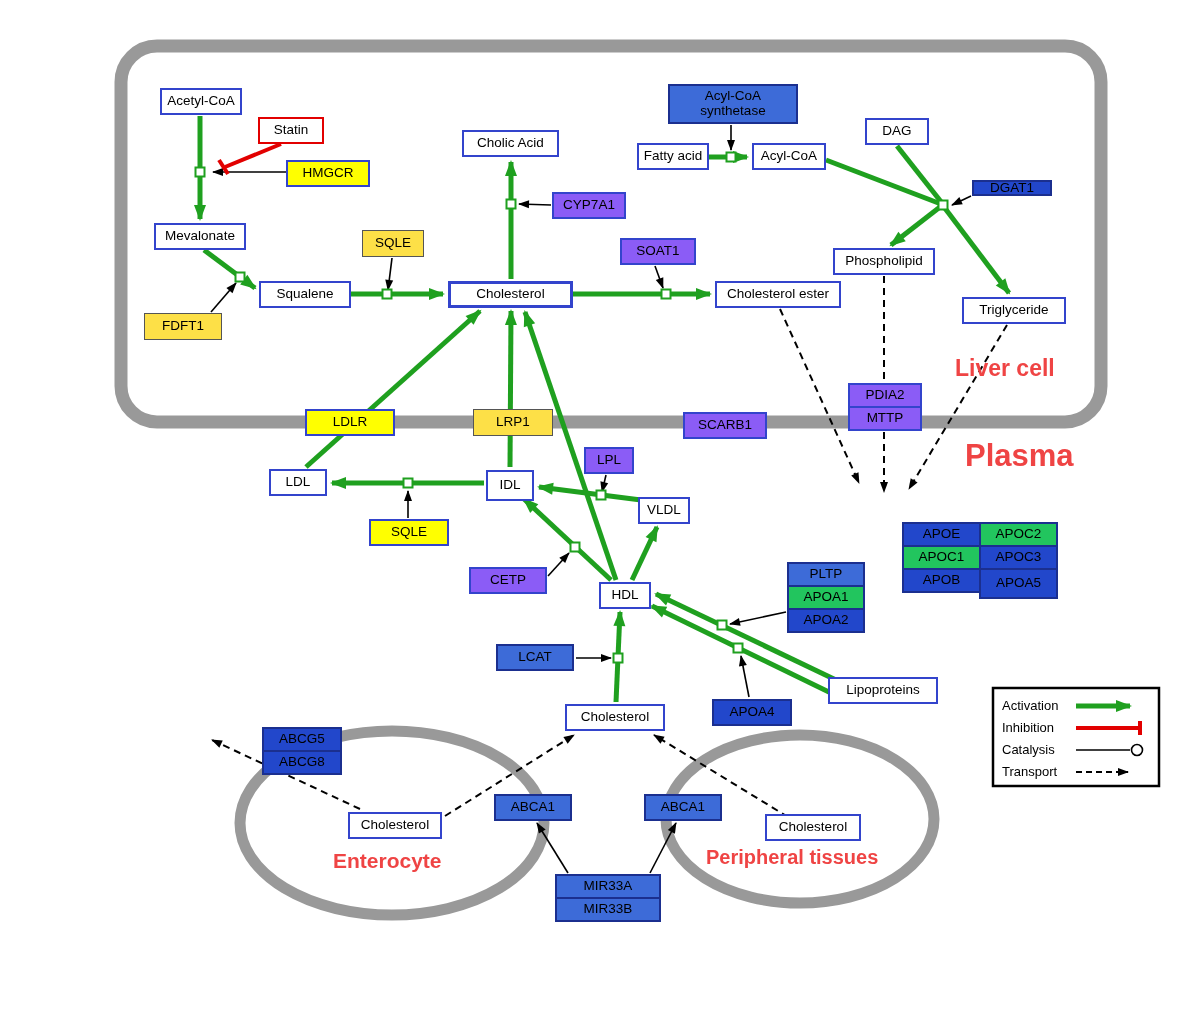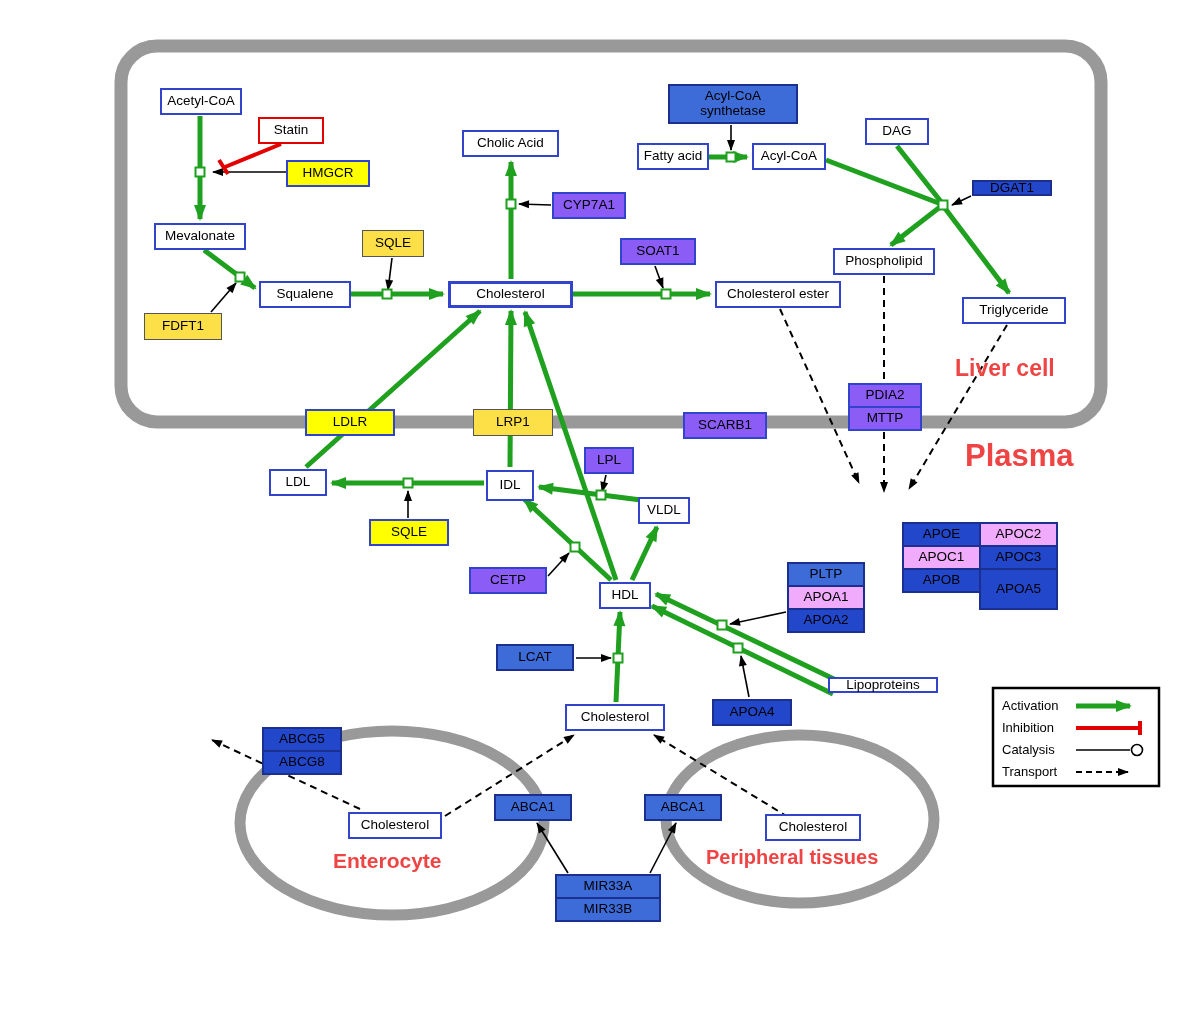--- a/index.html
+++ b/index.html
@@ -15,7 +15,7 @@
   .node.pale{background:#fde047;border:1.5px solid #555}
   .node.lblue{background:#8b5cf6}
   .node.blue{background:#3D6BD8;border-color:#1B2F8F}
-  .node.mblue{background:#f0abfc;border-color:#1B2F8F}
+  .node.mblue{background:#22c55e;border-color:#1B2F8F}
   .node.dblue{background:#2247CB;border-color:#1B2F8F}
   .comp-label{position:absolute;z-index:2;color:#ef4444;font-weight:bold;white-space:nowrap}
   .legend-label{position:absolute;z-index:3;font-size:13px;color:#000;white-space:nowrap}

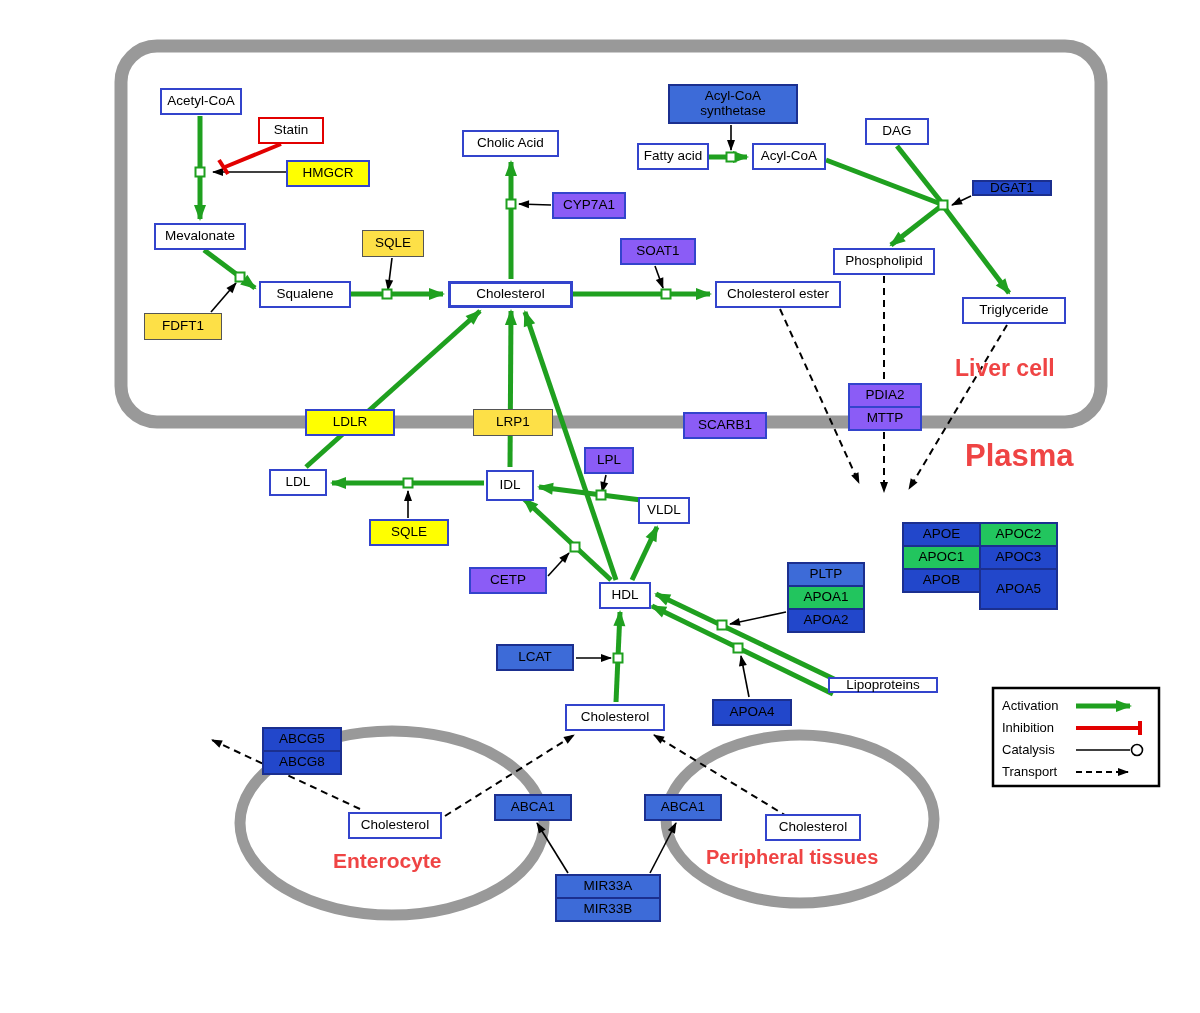--- a/index.html
+++ b/index.html
@@ -174,7 +174,7 @@
   <div class="node mblue" style="left:902px;top:545px;width:79px;height:25px">APOC1</div>
   <div class="node dblue" style="left:979px;top:545px;width:79px;height:25px">APOC3</div>
   <div class="node dblue" style="left:902px;top:568px;width:79px;height:25px">APOB</div>
-  <div class="node dblue" style="left:979px;top:568px;width:79px;height:42px">APOA5</div>
+  <div class="node dblue" style="left:979px;top:568px;width:79px;height:31px">APOA5</div>
 
   <div class="node dblue" style="left:262px;top:727px;width:80px;height:25px">ABCG5</div>
   <div class="node dblue" style="left:262px;top:750px;width:80px;height:25px">ABCG8</div>

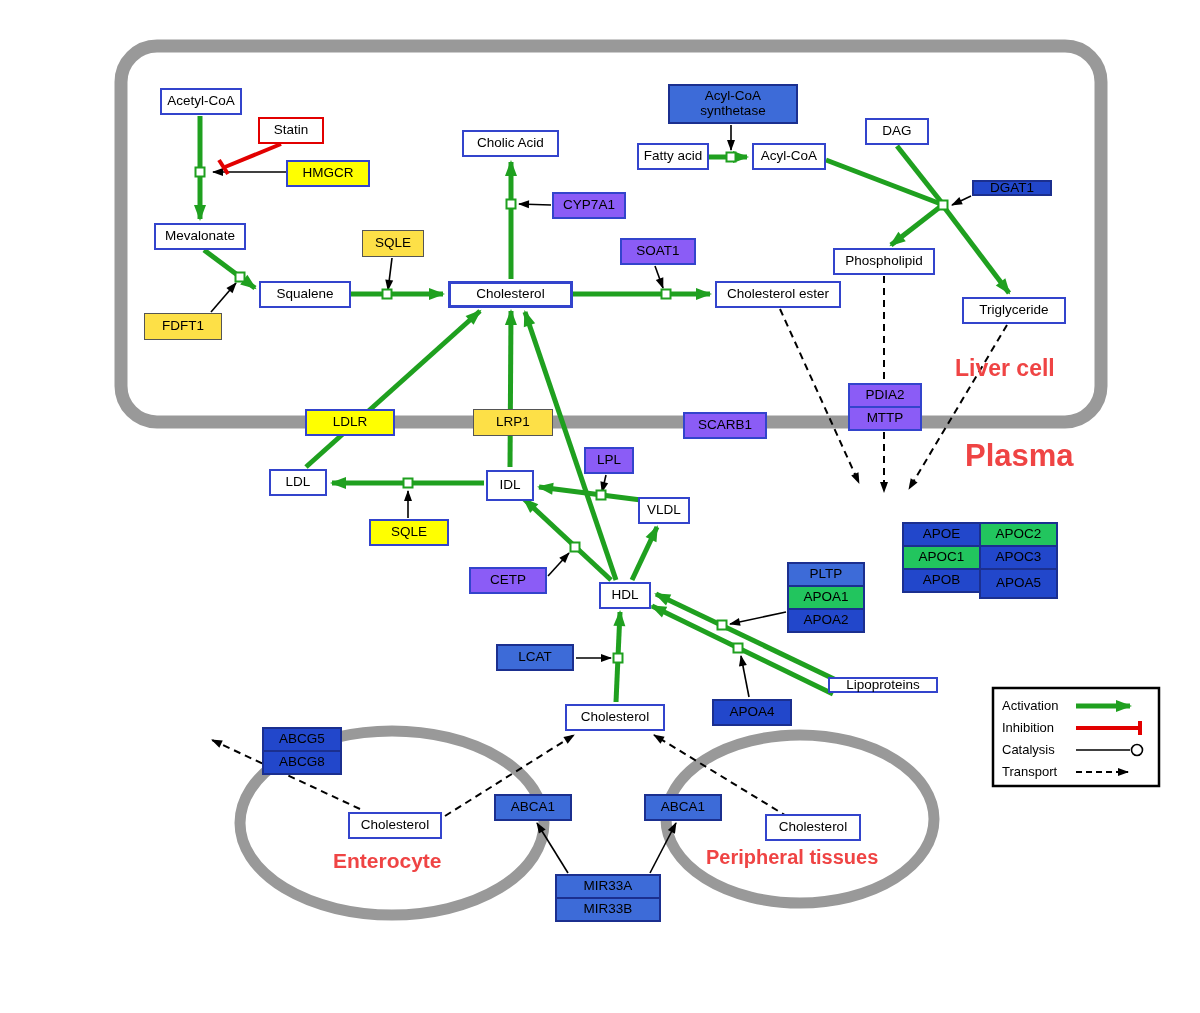--- a/index.html
+++ b/index.html
@@ -166,7 +166,7 @@
   <div class="node dblue" style="left:787px;top:608px;width:78px;height:25px">APOA2</div>
   <div class="node blue" style="left:496px;top:644px;width:78px;height:27px">LCAT</div>
   <div class="node dblue" style="left:712px;top:699px;width:80px;height:27px">APOA4</div>
-  <div class="node" style="left:828px;top:677px;width:110px;height:16px">Lipoproteins</div>
+  <div class="node" style="left:828px;top:677px;width:110px;height:27px">Lipoproteins</div>
   <div class="node" style="left:565px;top:704px;width:100px;height:27px">Cholesterol</div>
 
   <div class="node dblue" style="left:902px;top:522px;width:79px;height:25px">APOE</div>

